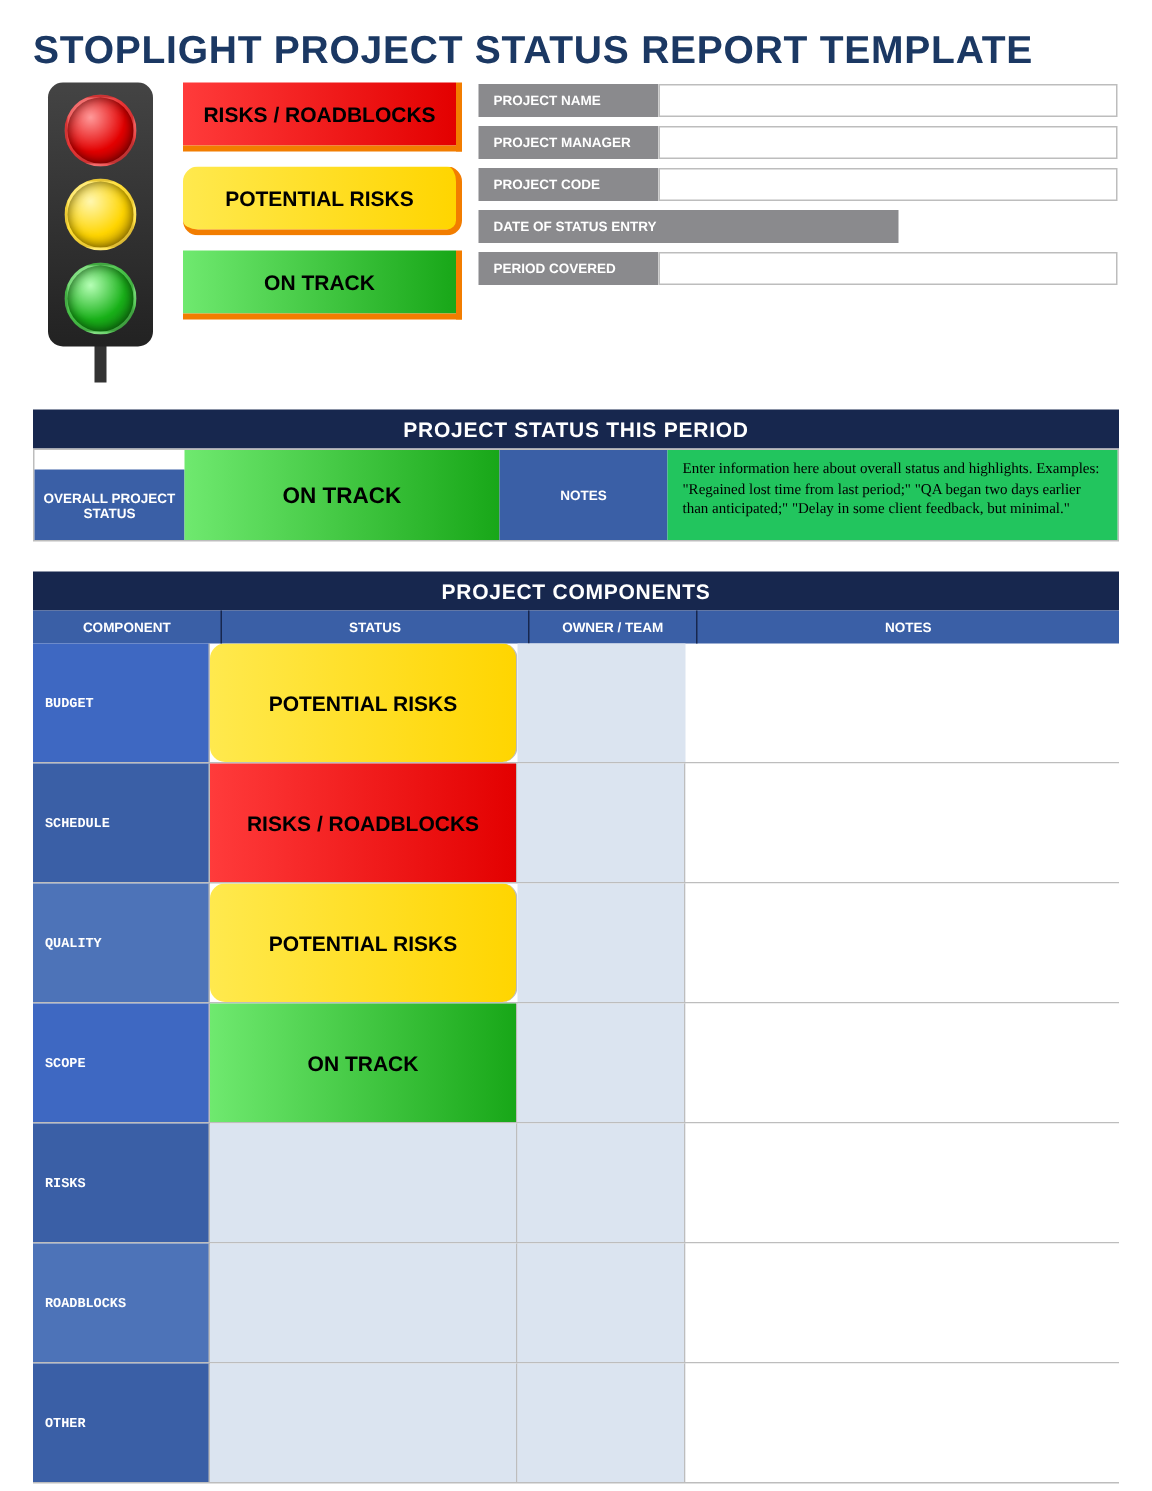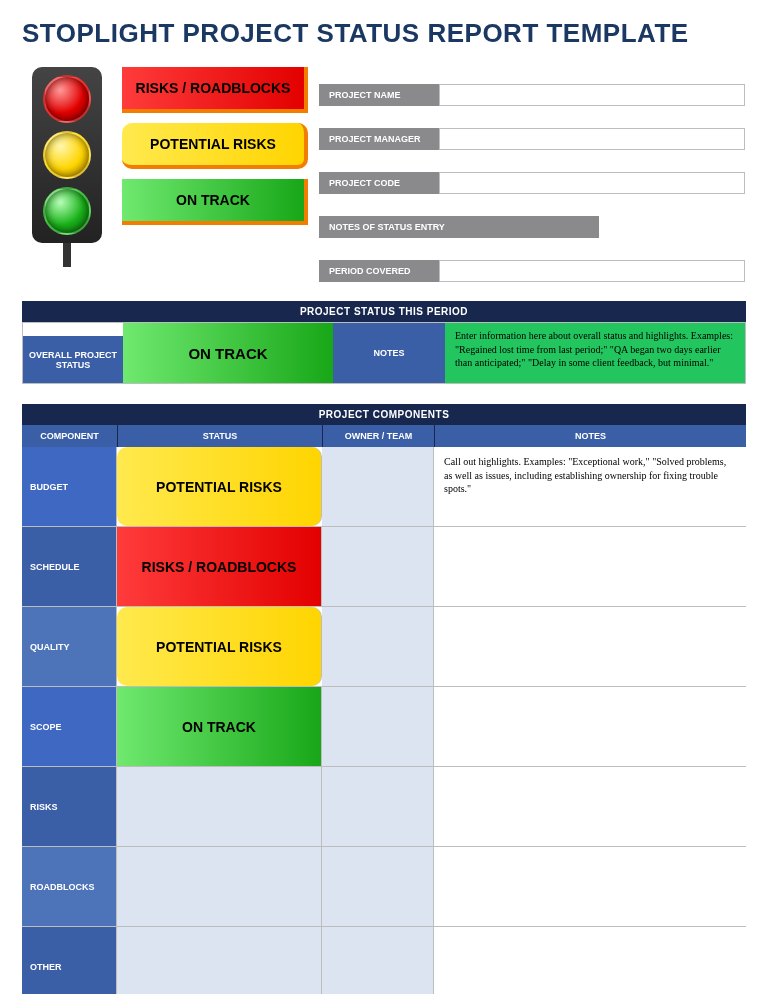--- a/index.html
+++ b/index.html
@@ -16,7 +16,7 @@
     font-size: 26px;
     font-weight: bold;
     letter-spacing: 0.5px;
-    margin-bottom: 18px;
+    margin-bottom: 6px;
     font-family: Verdana, Geneva, sans-serif;
   }
   

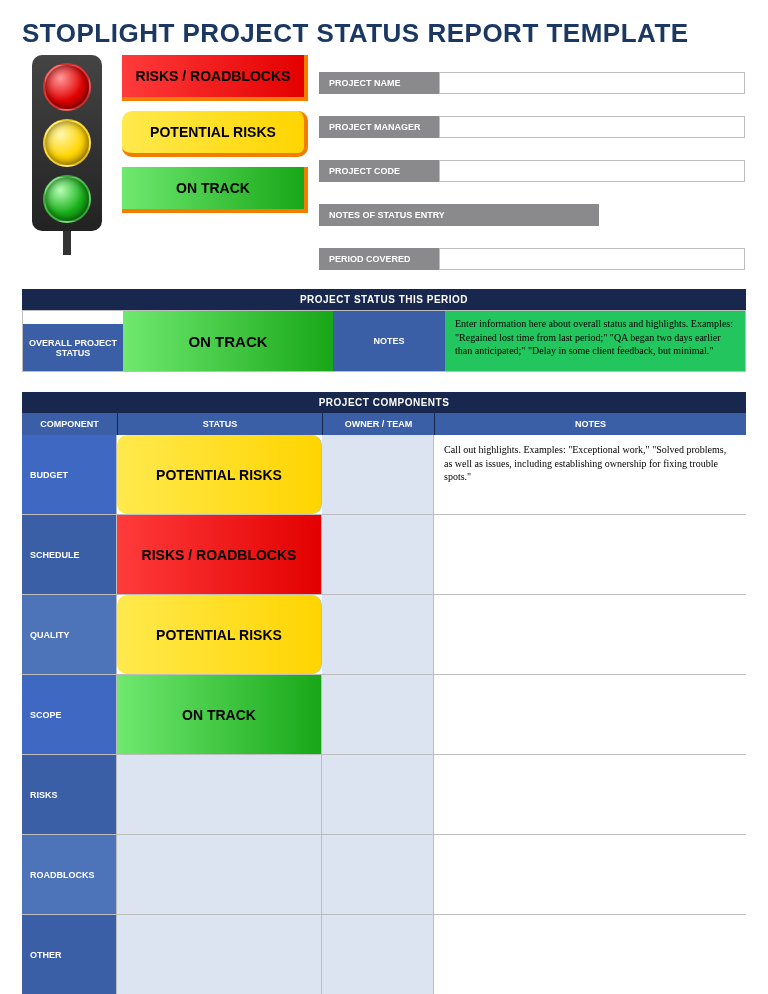--- a/index.html
+++ b/index.html
@@ -81,7 +81,6 @@
   .info-row {
     display:flex; align-items:stretch;
     border: 1px solid #fff;
-    margin-top: 16px;
   }
   .info-label {
     background:#8a8a8d;

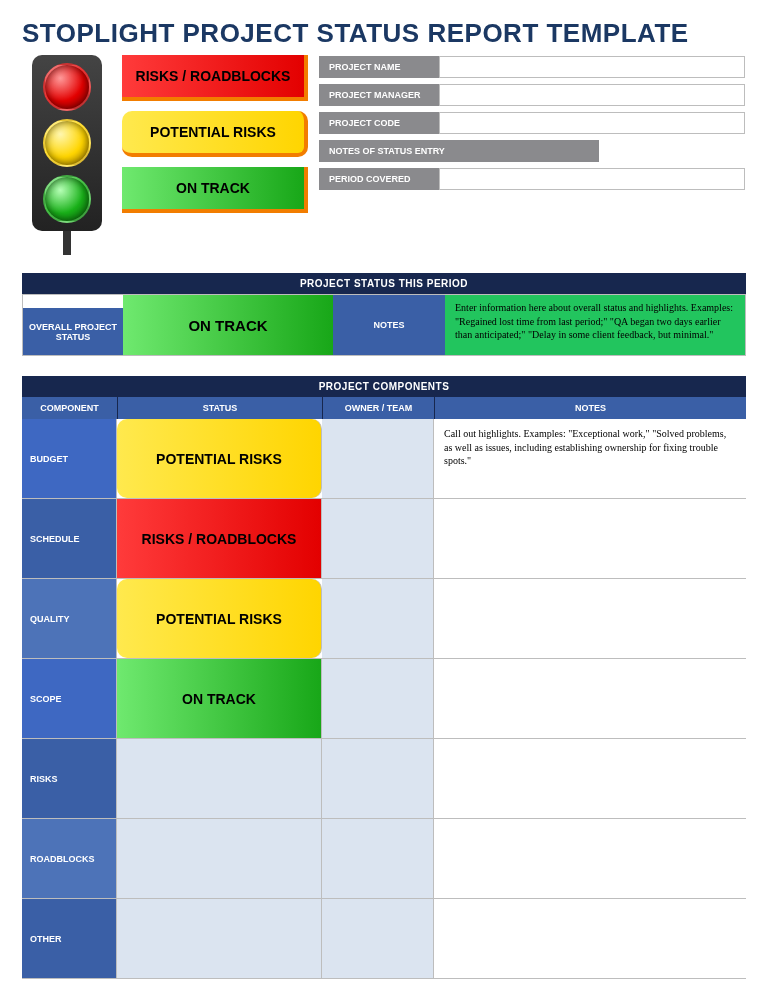--- a/index.html
+++ b/index.html
@@ -246,7 +246,7 @@
         <div class="info-value"></div>
       </div>
       <div class="info-row">
-        <div class="info-label wide">NOTES OF STATUS ENTRY</div>
+        <div class="info-label wide">DATE OF STATUS ENTRY</div>
       </div>
       <div class="info-row">
         <div class="info-label">PERIOD COVERED</div>

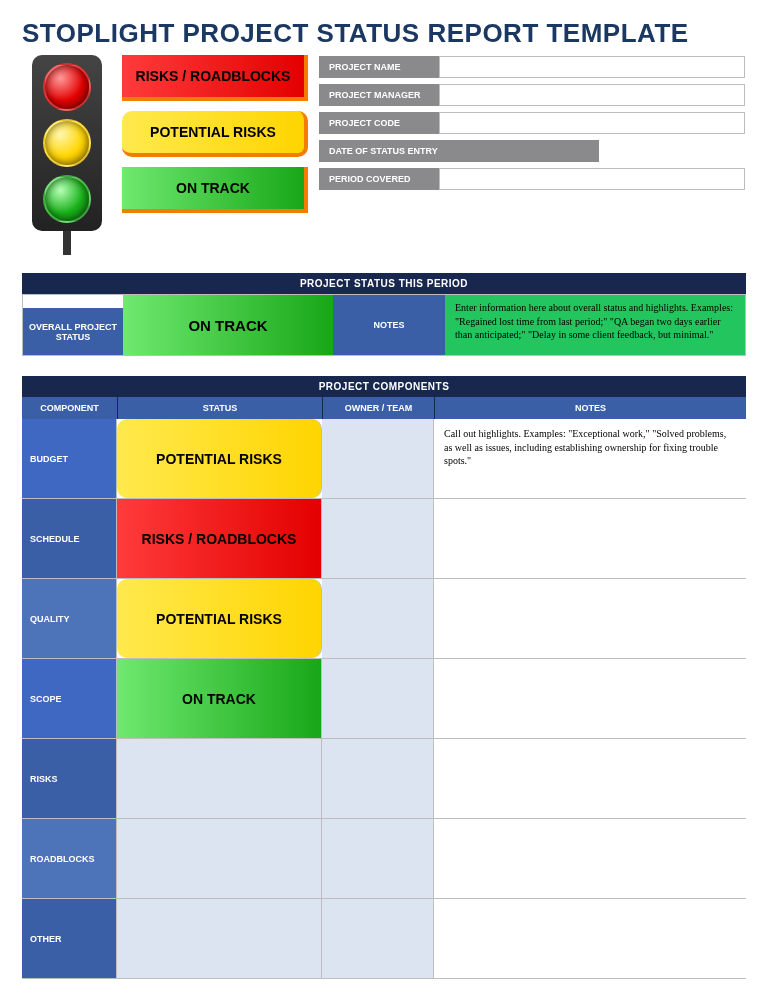--- a/index.html
+++ b/index.html
@@ -109,7 +109,7 @@
     color:#fff;
     text-align:center;
     font-family: Verdana, Geneva, sans-serif;
-    font-size: 10px;
+    font-size: 14px;
     font-weight:bold;
     padding:5px 0;
     letter-spacing:0.5px;

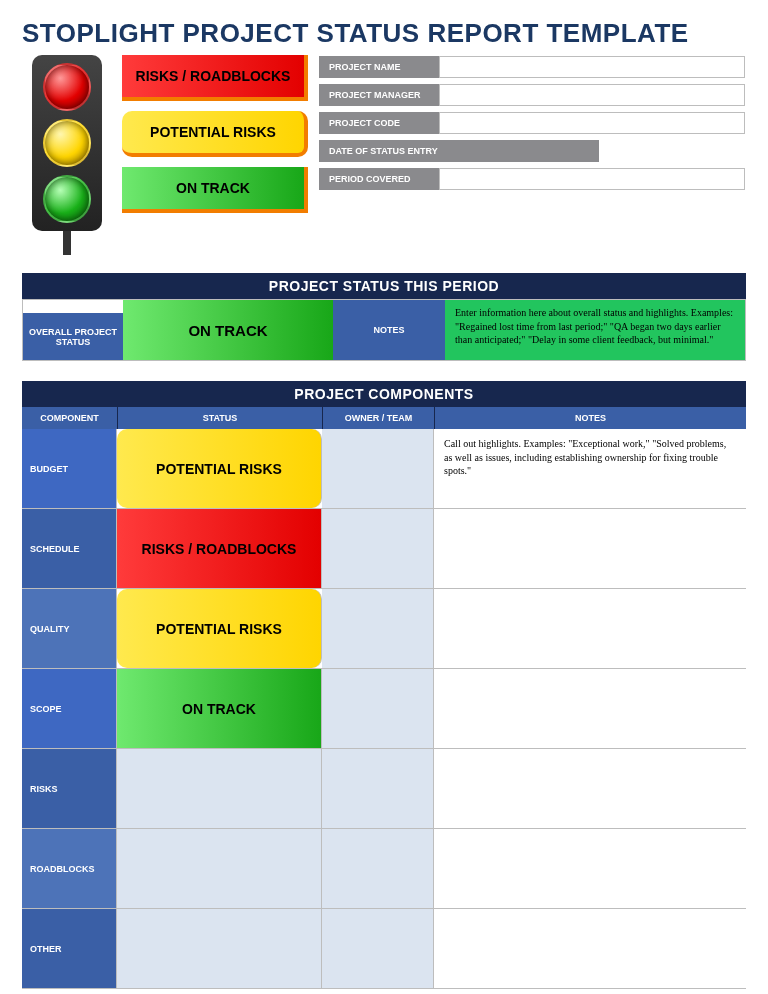--- a/index.html
+++ b/index.html
@@ -166,7 +166,7 @@
     padding:6px 4px;
     border-right:1px solid #17274e;
   }
-  .col-comp  { width:96px; }
+  .col-comp  { width:126px; }
   .col-stat  { width:205px; }
   .col-owner { width:112px; }
   .col-notes { flex:1; border-right:none !important; }

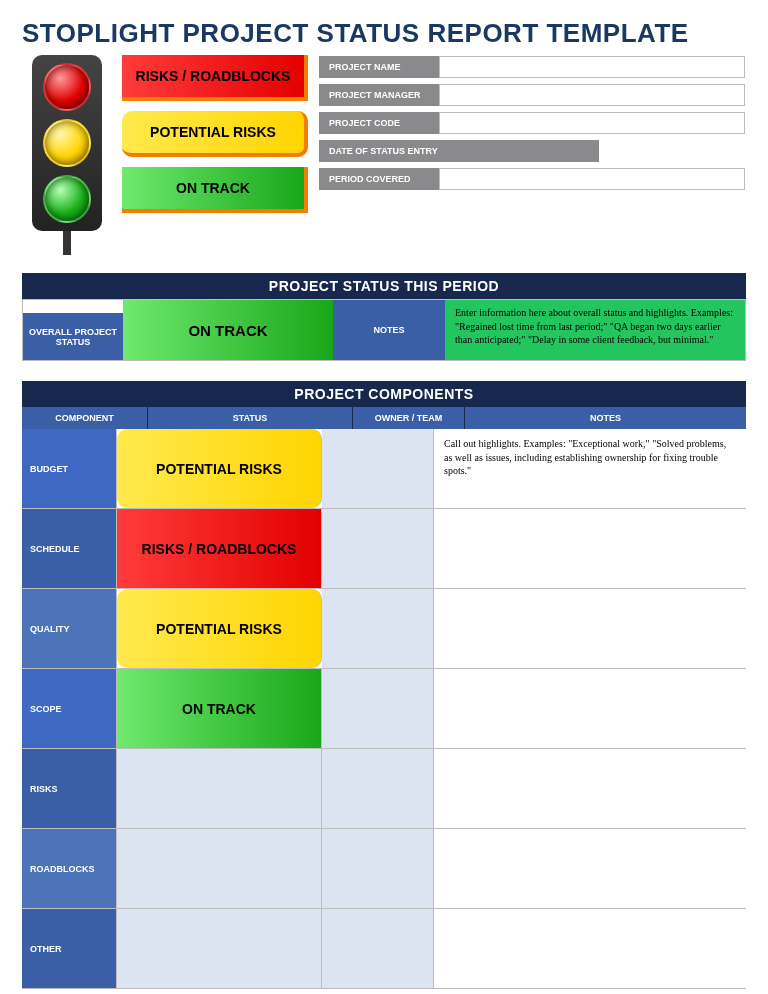--- a/index.html
+++ b/index.html
@@ -275,7 +275,6 @@
       <div class="comp-name shade0">BUDGET</div>
       <div class="comp-status bg-yellow">POTENTIAL RISKS</div>
       <div class="comp-owner"></div>
-      <div class="comp-notes">Call out highlights. Examples: "Exceptional work," "Solved problems, as well as issues, including establishing ownership for fixing trouble spots."</div>
     </div>
     <div class="comp-row">
       <div class="comp-name shade1">SCHEDULE</div>

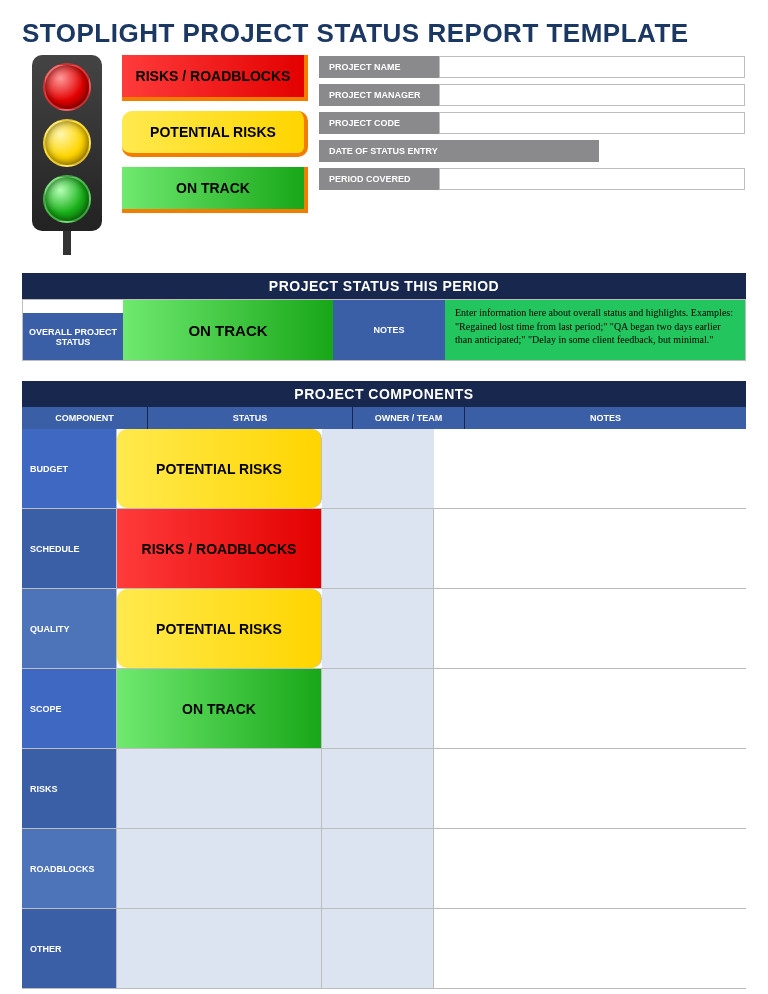--- a/index.html
+++ b/index.html
@@ -181,11 +181,11 @@
   }
   .comp-row > div:last-child { border-right:none; }
   .comp-name {
-    width:95px;
+    width:118px;
     color:#fff;
     display:flex; align-items:center;
     padding-left:8px;
-    font-family: Liberation Sans, sans-serif;
+    font-family: Liberation Mono, monospace;
     font-size:9px; font-weight:bold;
   }
   .shade0 { background:#3e68c2; }

